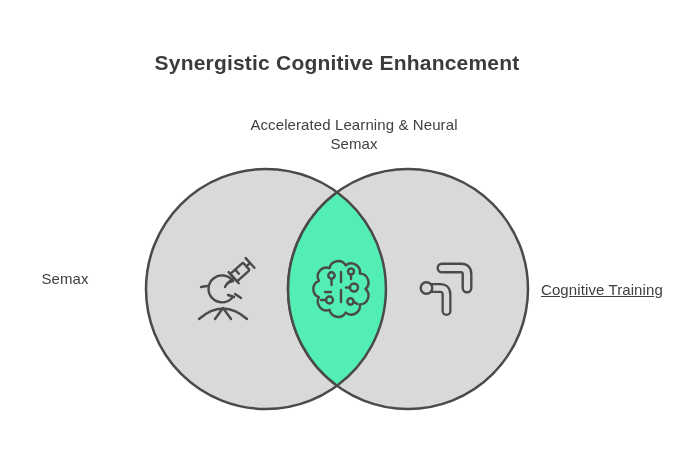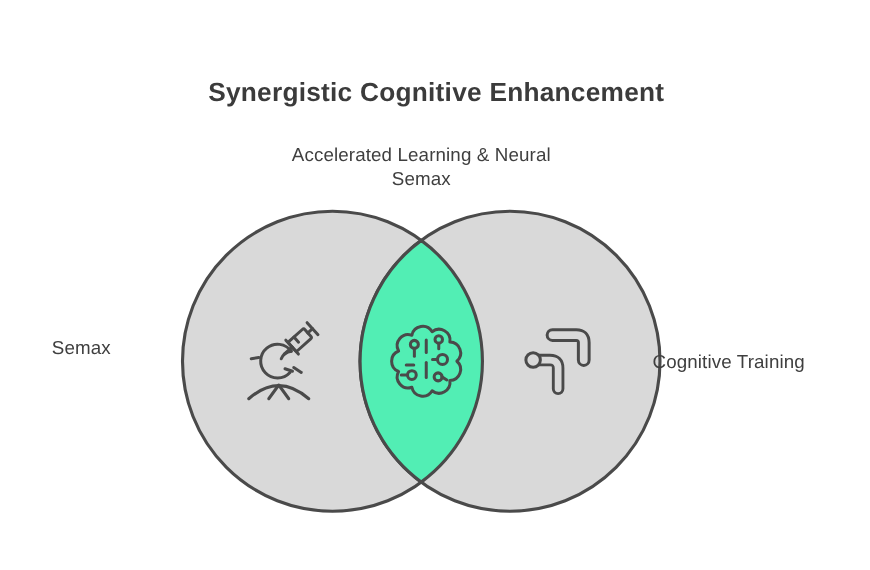--- a/index.html
+++ b/index.html
@@ -11,7 +11,7 @@
   .stage{position:absolute;inset:0;width:696px;height:456px;}
   .venn-svg{position:absolute;left:0;top:0;}
   .title{
-    position:absolute;top:51px;left:0;width:674px;margin:12px;
+    position:absolute;top:51px;left:0;width:674px;margin:0;
     text-align:center;font-size:21px;font-weight:700;color:#3b3b3b;
     letter-spacing:0.2px;
   }

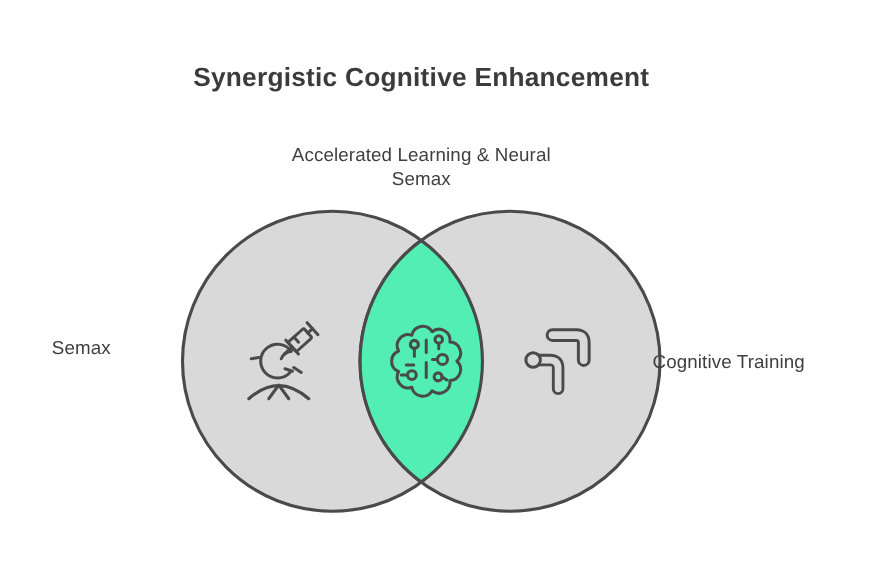--- a/index.html
+++ b/index.html
@@ -19,7 +19,7 @@
     position:absolute;font-size:15px;line-height:19px;color:#3f3f3f;
     letter-spacing:0.1px;
   }
-  .label-top{top:115px;left:187px;width:300px;text-align:center;}
+  .label-top{top:115px;left:204px;width:300px;text-align:center;}
   .label-left{top:269px;left:0;width:130px;text-align:center;}
   .label-right{top:280px;left:522px;white-space:nowrap;}
 </style>

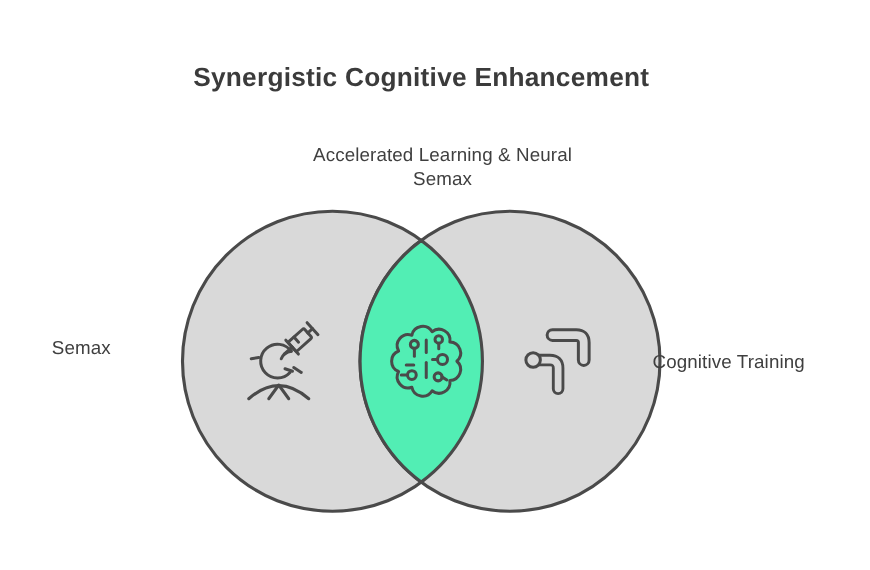--- a/index.html
+++ b/index.html
@@ -21,7 +21,7 @@
   }
   .label-top{top:115px;left:204px;width:300px;text-align:center;}
   .label-left{top:269px;left:0;width:130px;text-align:center;}
-  .label-right{top:280px;left:522px;white-space:nowrap;}
+  .label-right{top:280px;left:541px;white-space:nowrap;text-decoration:underline;}
 </style>
 </head>
 <body>

